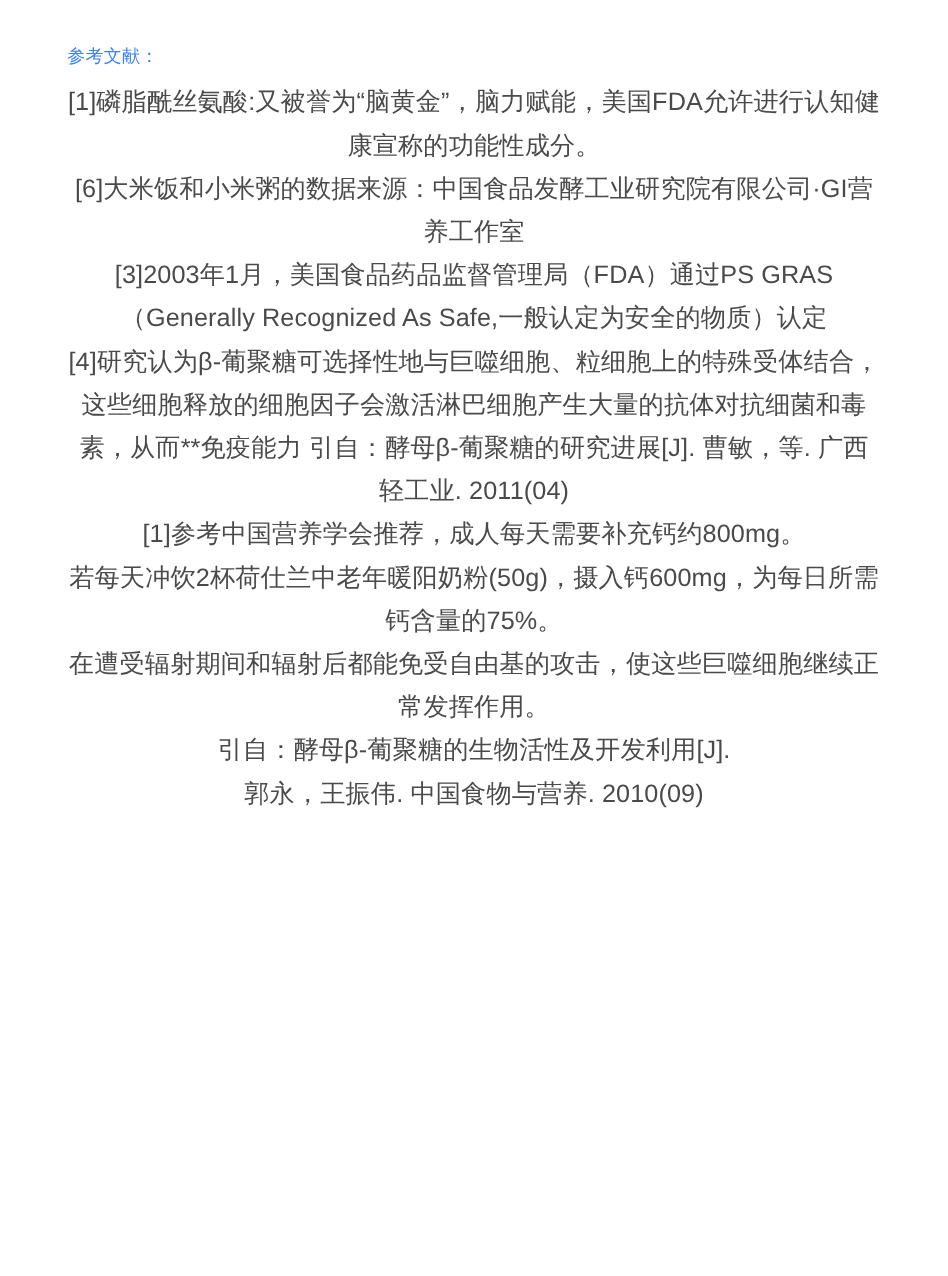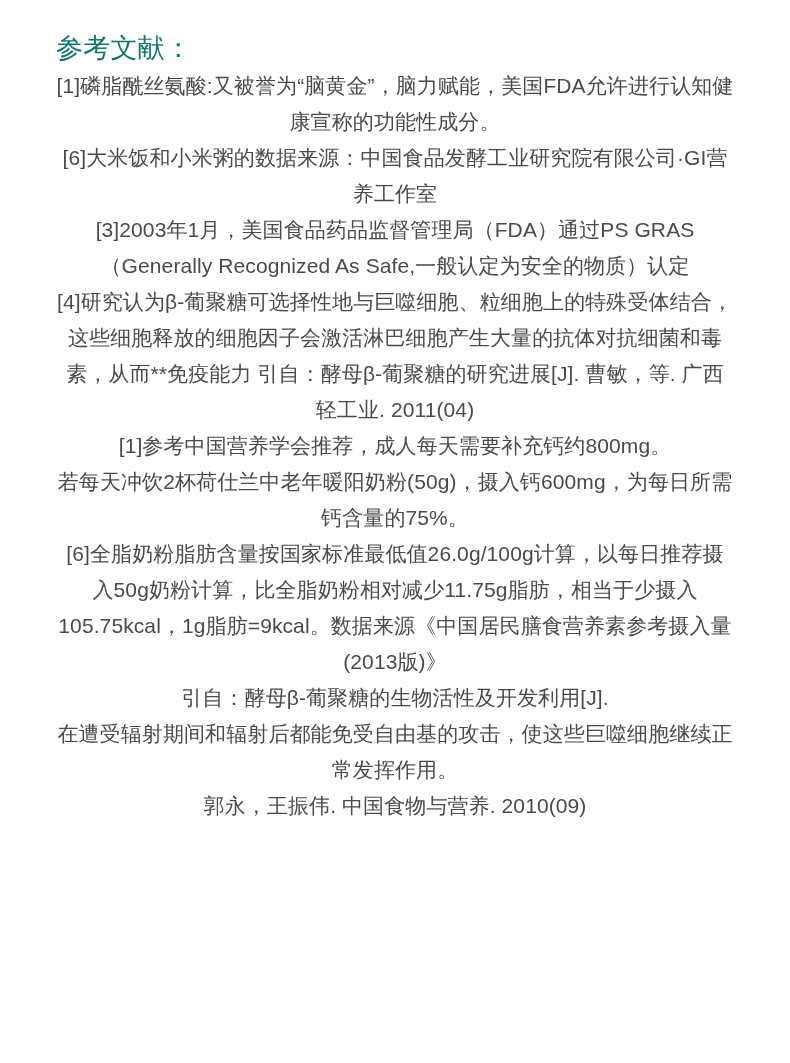--- a/index.html
+++ b/index.html
@@ -22,9 +22,9 @@
     background: #ffffff;
   }
   .ref-title {
-    font-size: 27px;
+    font-size: 15px;
     line-height: 36px;
-    color: #0f766e;
+    color: #3b82f6;
     margin-bottom: 2px;
     letter-spacing: 0.2px;
   }

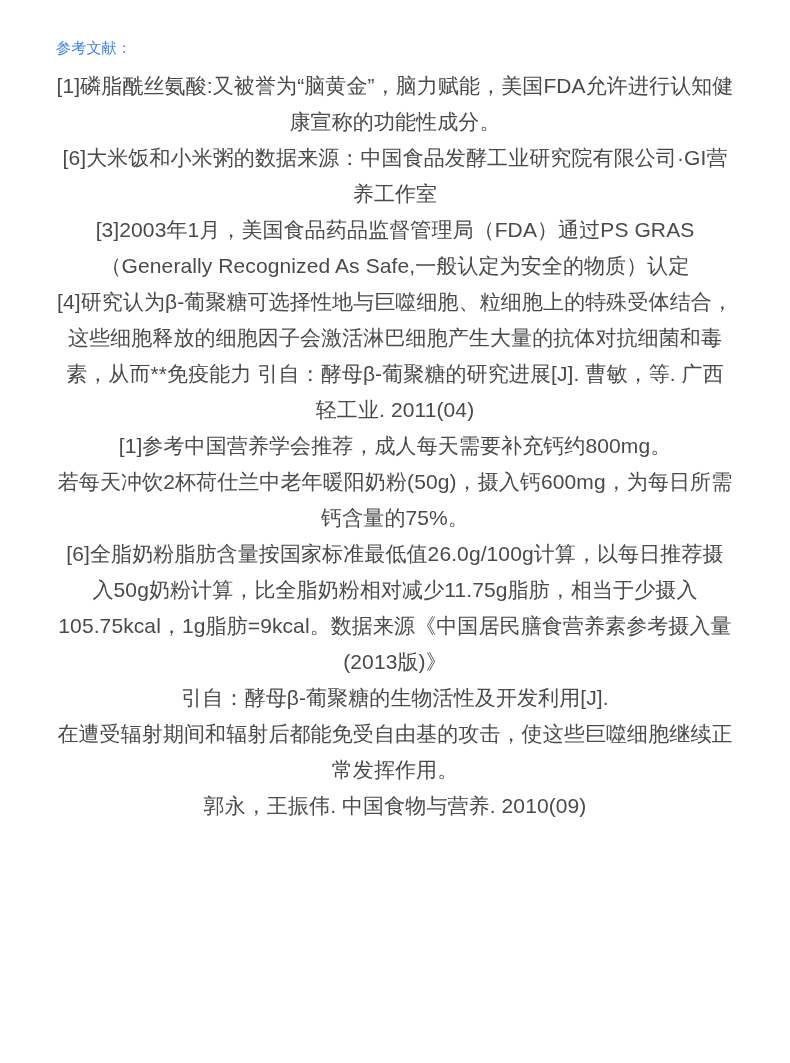--- a/index.html
+++ b/index.html
@@ -74,9 +74,6 @@
       <span class="para">若每天冲饮2杯荷仕兰中老年暖阳奶粉(50g)，摄入钙600mg，为每日所需钙含量的75%。</span>
     </div>
 
-    <div class="ref-item">
-      <span class="para">[6]全脂奶粉脂肪含量按国家标准最低值26.0g/100g计算，以每日推荐摄入50g奶粉计算，比全脂奶粉相对减少11.75g脂肪，相当于少摄入105.75kcal，1g脂肪=9kcal。数据来源《中国居民膳食营养素参考摄入量(2013版)》</span>
-    </div>
 
 
     <div class="ref-item">

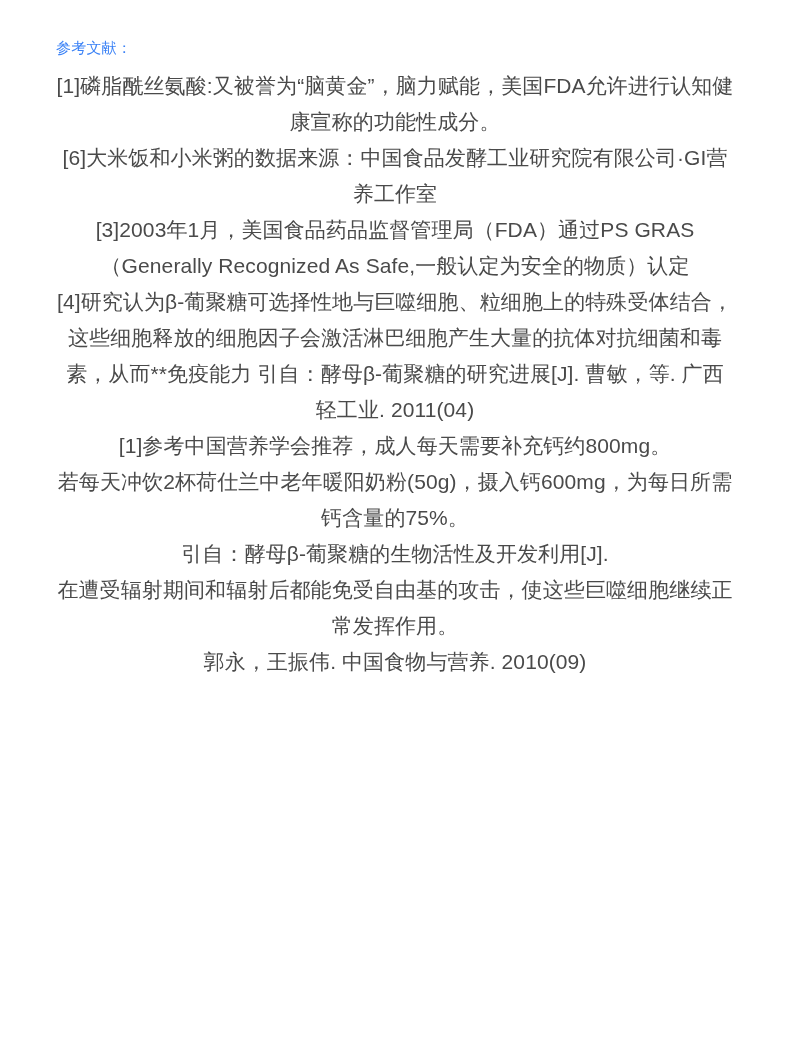--- a/index.html
+++ b/index.html
@@ -77,8 +77,8 @@
 
 
     <div class="ref-item">
+      <span class="para">在遭受辐射期间和辐射后都能免受自由基的攻击，使这些巨噬细胞继续正常发挥作用。</span>
       <span class="para">引自：酵母β-葡聚糖的生物活性及开发利用[J].</span>
-      <span class="para">在遭受辐射期间和辐射后都能免受自由基的攻击，使这些巨噬细胞继续正常发挥作用。</span>
       <span class="para">郭永，王振伟. 中国食物与营养. 2010(09)</span>
     </div>
 

